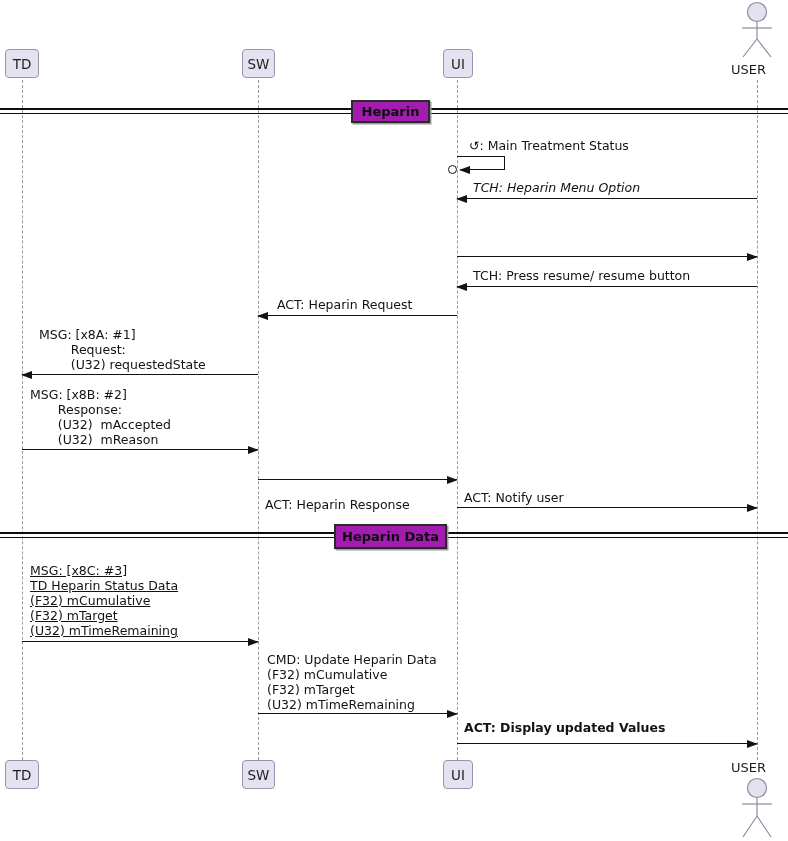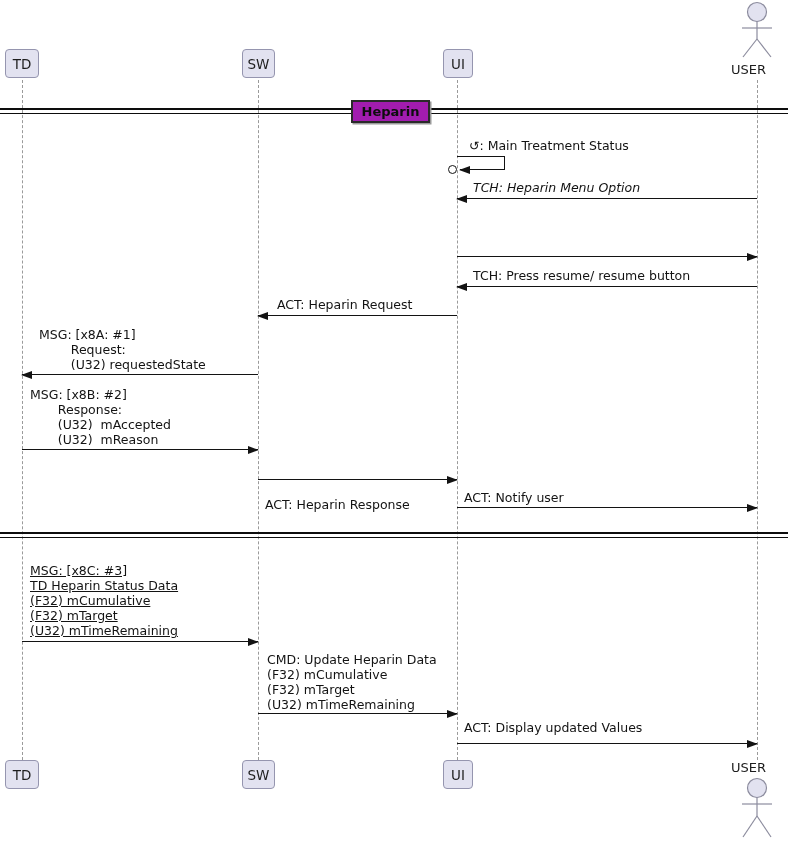--- a/index.html
+++ b/index.html
@@ -112,6 +112,7 @@
 
   <div class="divline" style="top:532px;"></div>
   <div class="divline" style="top:536.5px;"></div>
+  <div class="divbox" style="left:334px;top:524px;width:113px;height:25px;">Heparin Data</div>
 
   <div class="msg" style="left:30px;top:563px;text-decoration:underline;">MSG: [x8C: #3]
 TD Heparin Status Data

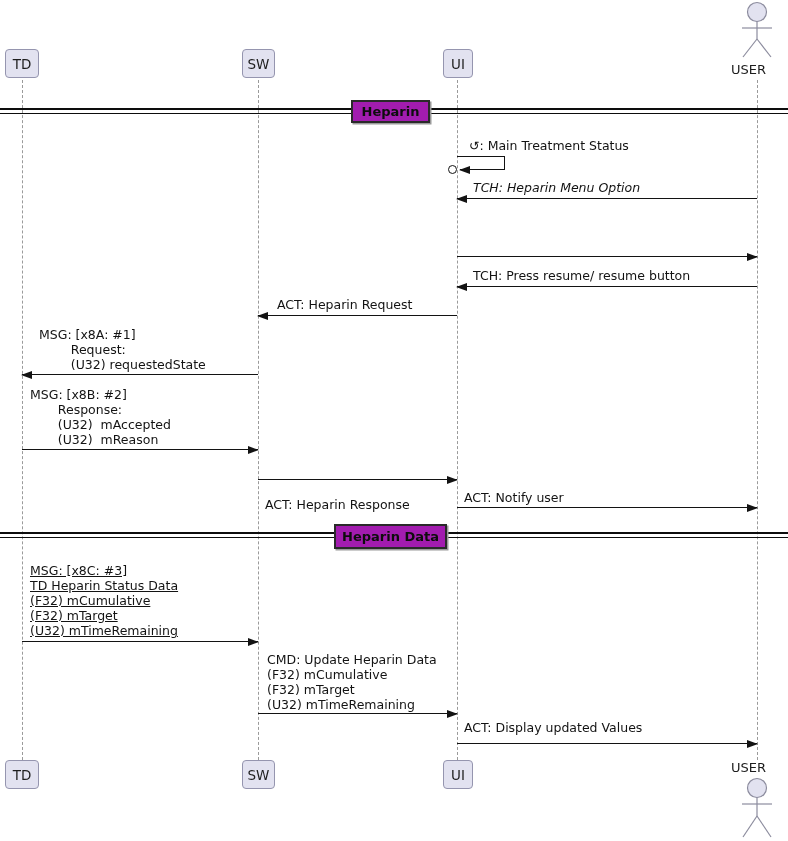--- a/index.html
+++ b/index.html
@@ -131,7 +131,7 @@
       <span class="ah ah-r"></span>
     </div>
 
-  <div class="msg" style="left:464px;top:720px;">ACT: Display updated Values</div>
+  <div class="msg" style="left:464px;top:720px;font-weight:bold;">ACT: Display updated Values</div>
   <div class="arrow" style="left:457px;top:743px;width:300px;">
       <span class="ah ah-r"></span>
     </div>

